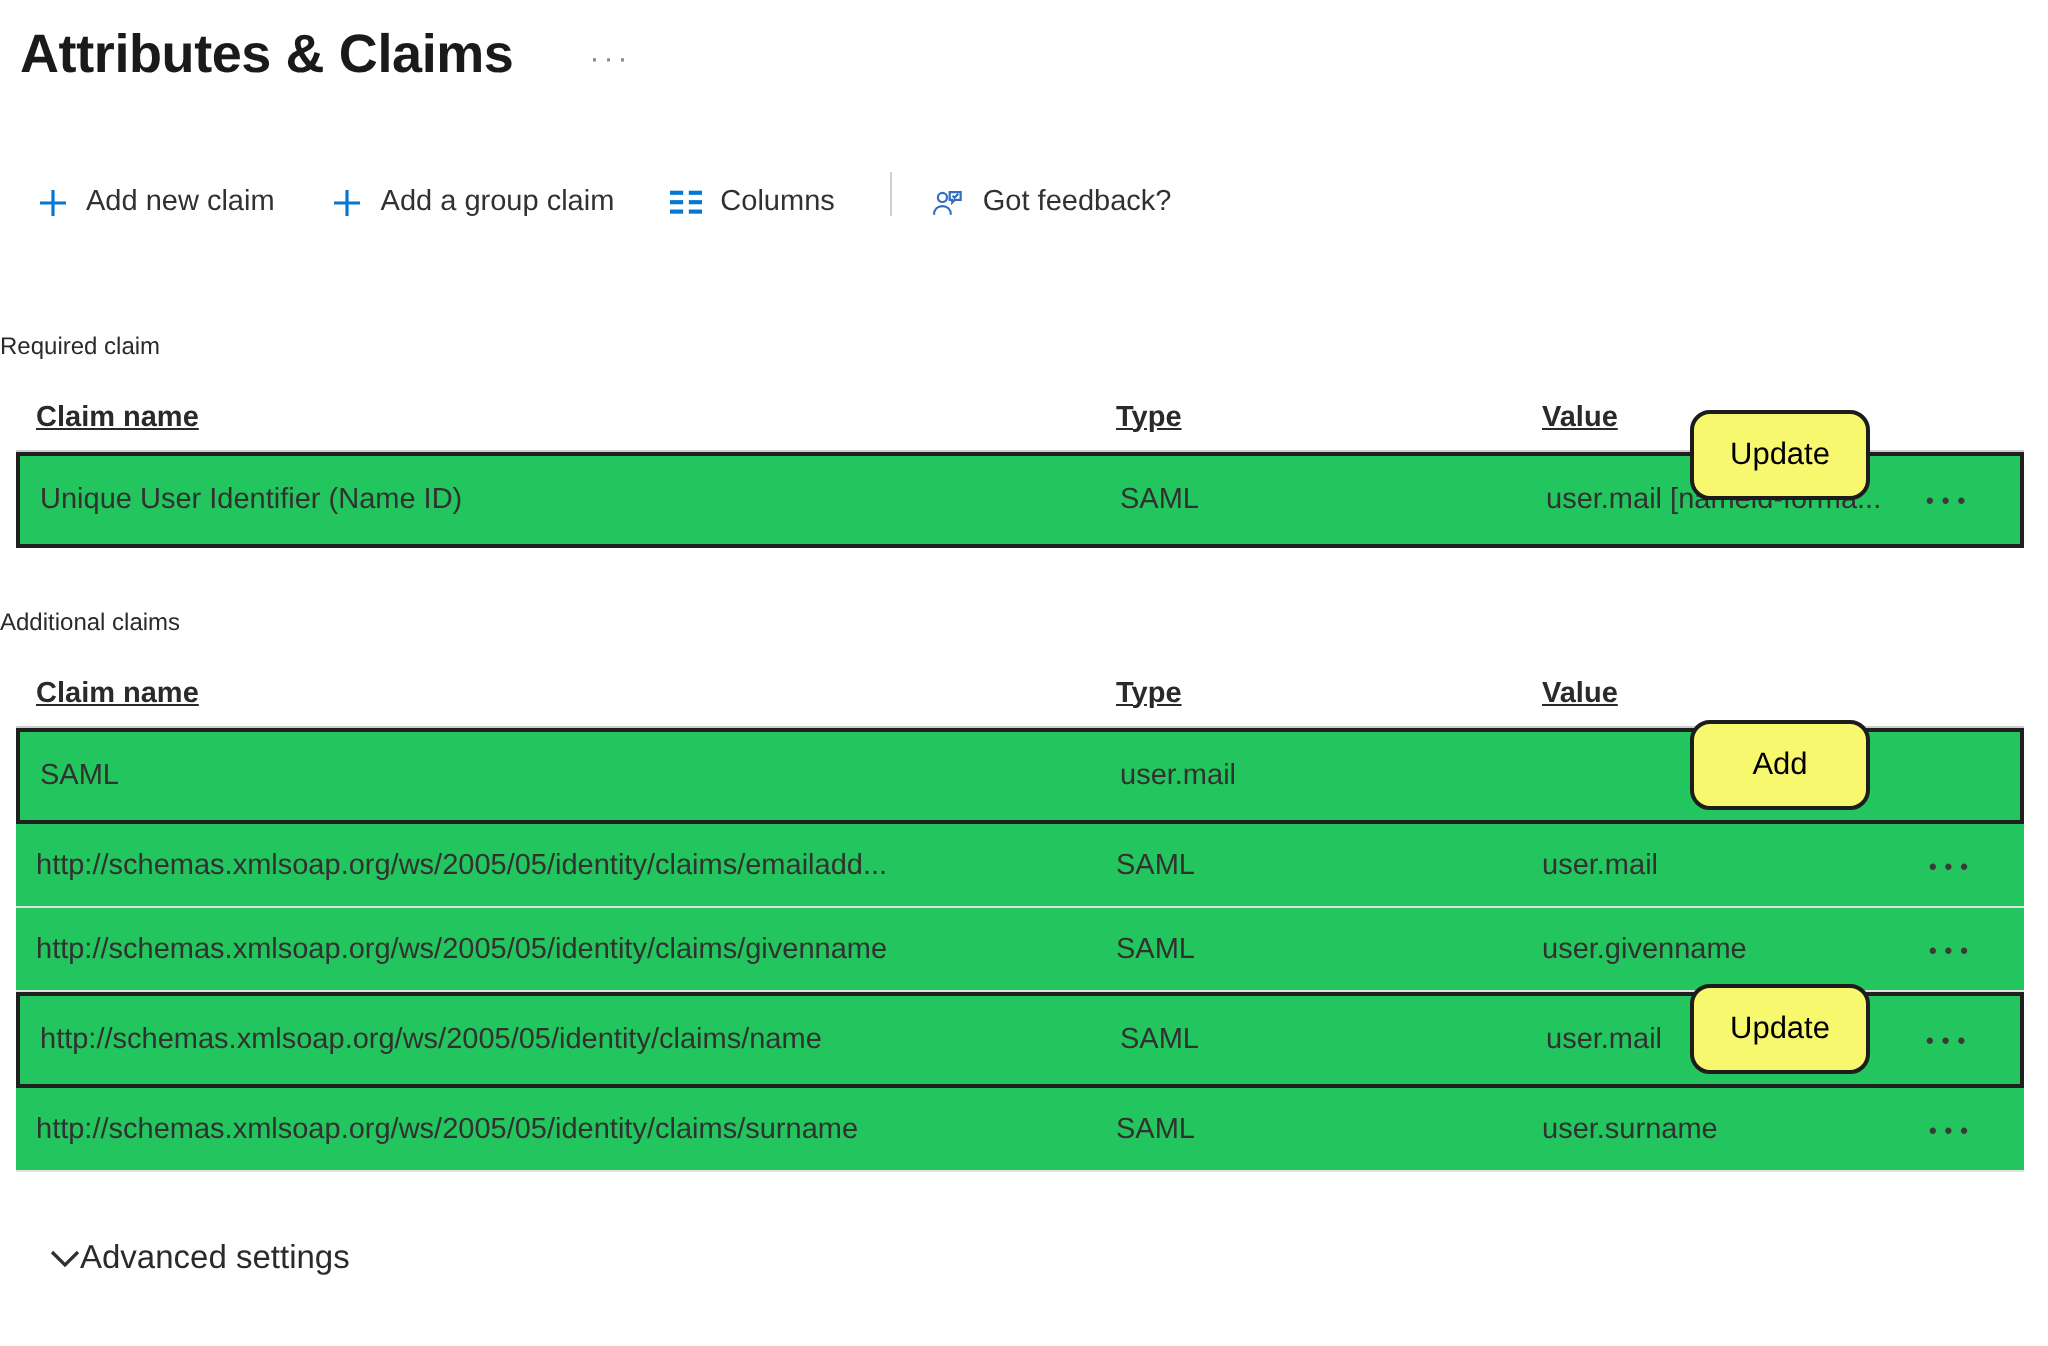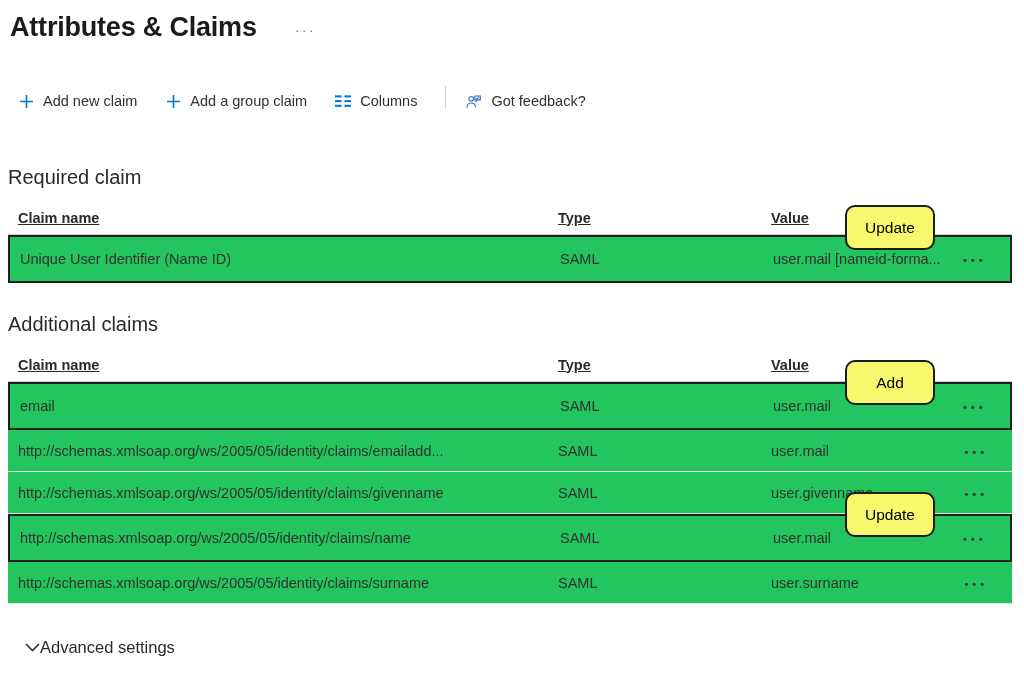--- a/index.html
+++ b/index.html
@@ -22,7 +22,7 @@
   .tb-divider { width:1px; height:22px; background:#d2d0ce; margin:0 20px 0 0; }
   .icon16 { display:inline-flex; width:16px; height:16px; align-items:center; justify-content:center; }
   
-  .section-label { margin-left:8px; font-size:20px; color:#2b2a29; }
+  .section-label { font-size:12px; color:#2b2a29; }
   .section-label.first { margin-top:50px; }
   .section-label.second { margin-top:30px; }
   

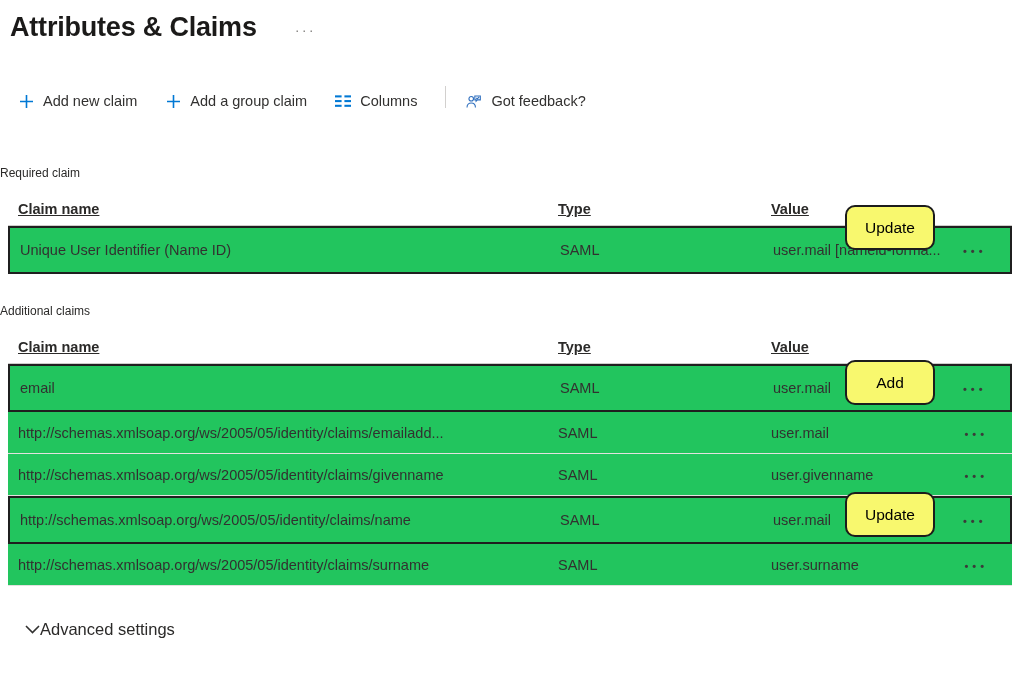--- a/index.html
+++ b/index.html
@@ -137,7 +137,6 @@
     </div>
 
     <div class="trow tbody-row boxed">
-      <div class="cell">email</div>
       <div class="cell">SAML</div>
       <div class="cell">user.mail</div>
       <div class="cell menu"><span class="menu-dots">•••</span></div>

